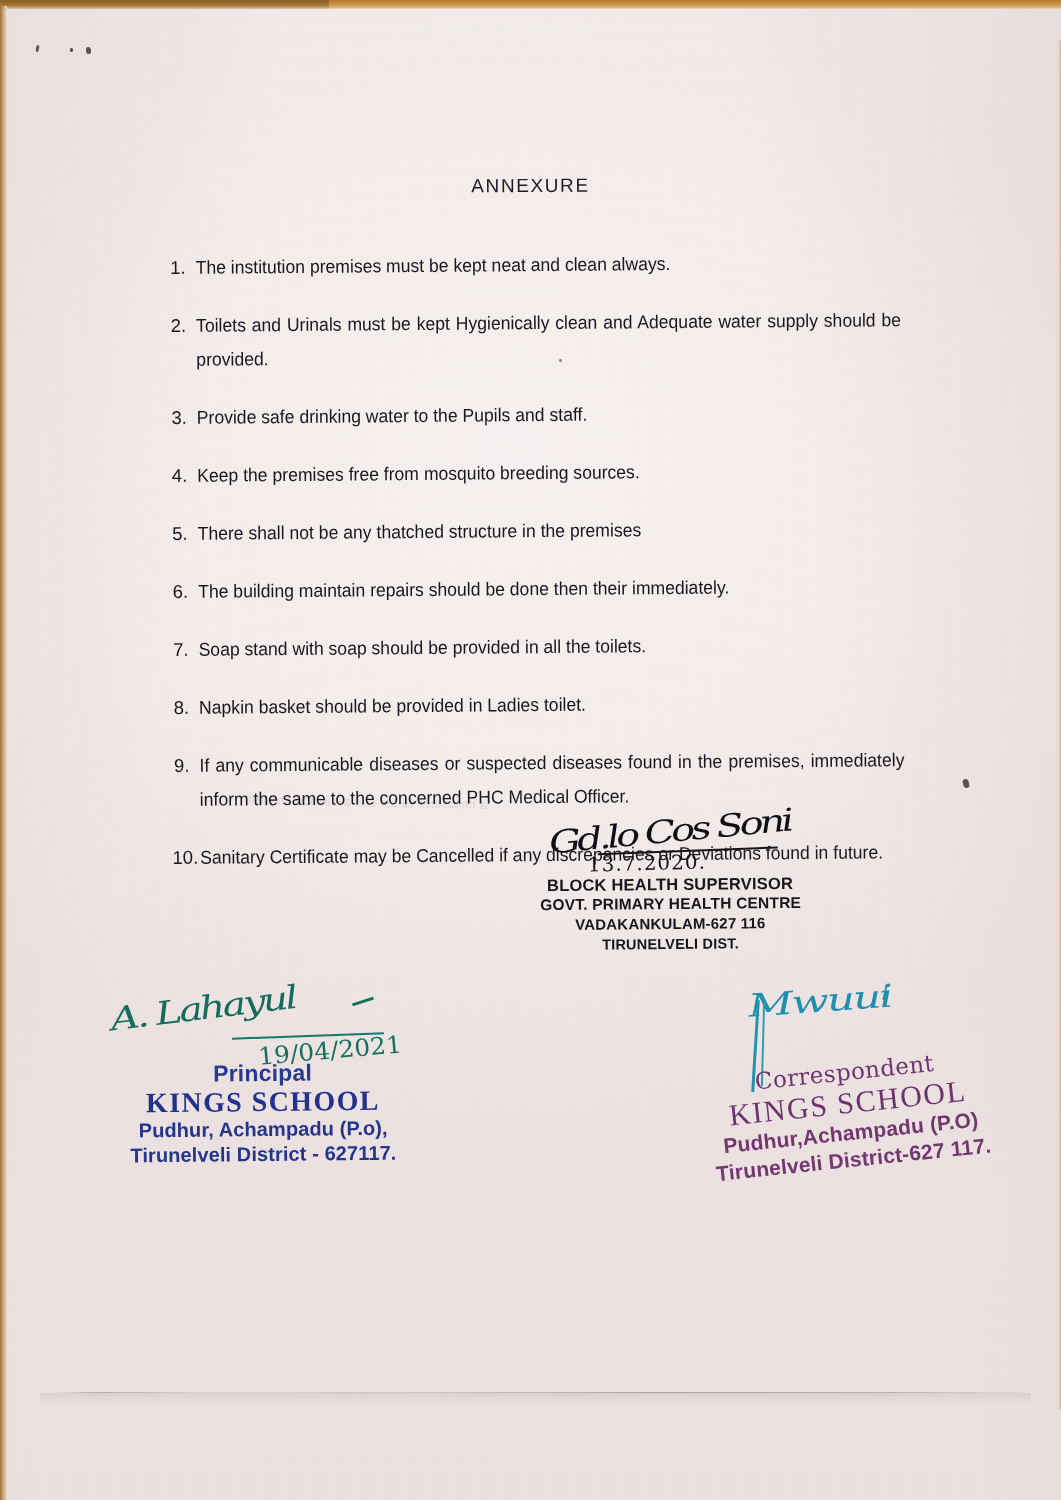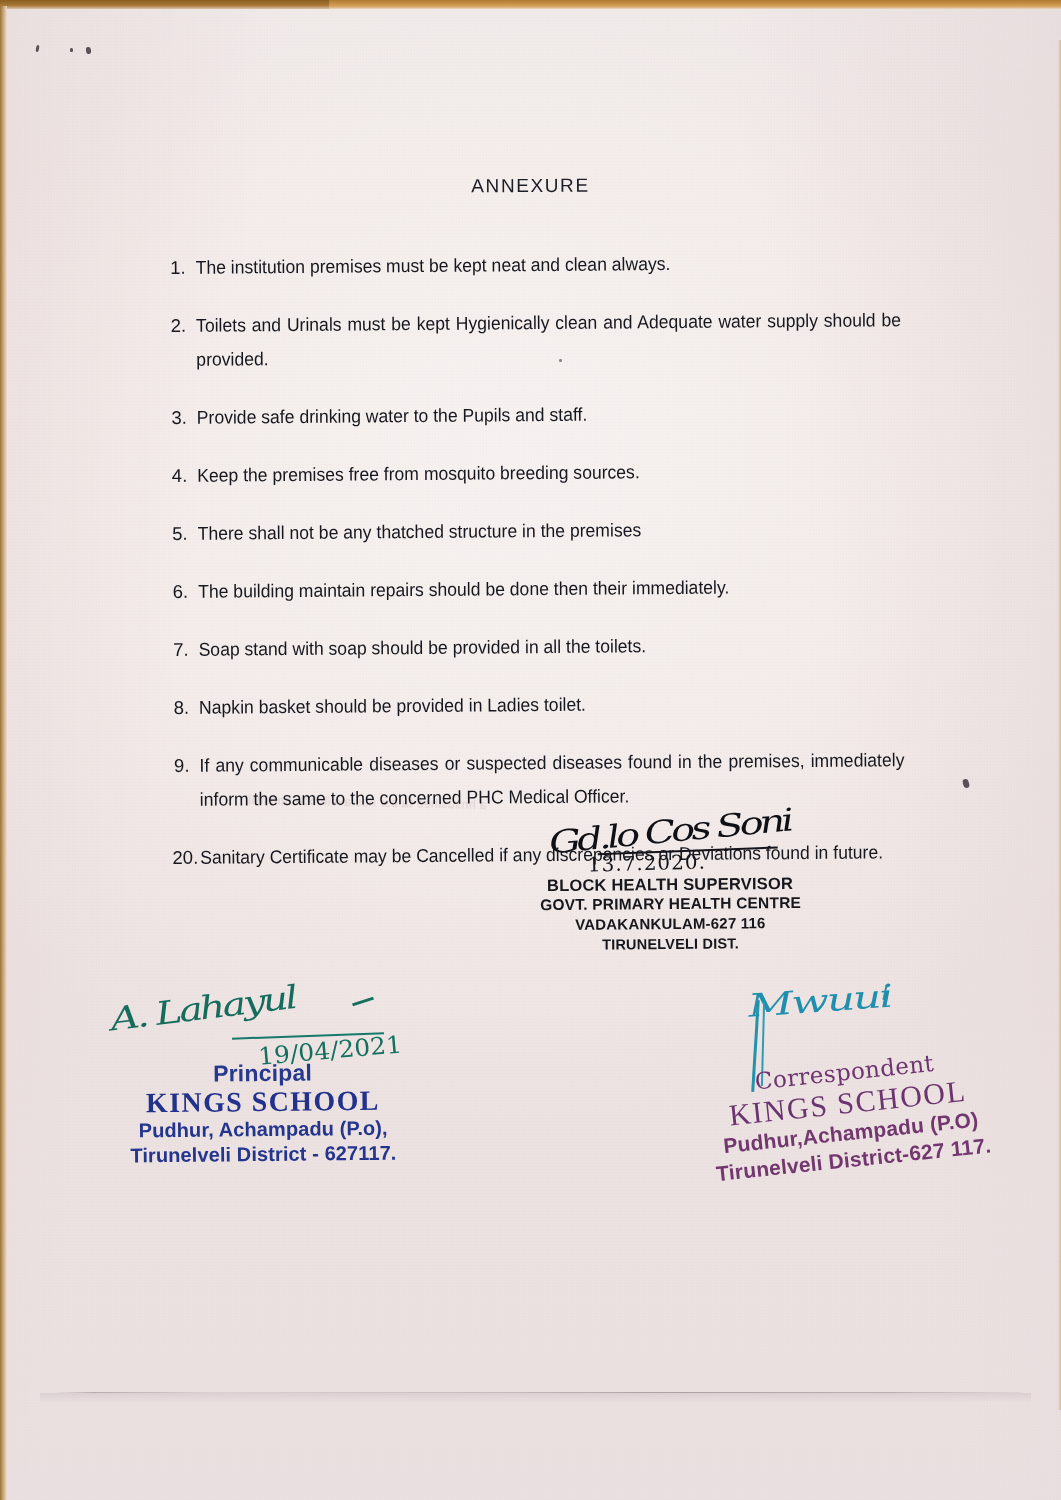--- a/index.html
+++ b/index.html
@@ -429,7 +429,7 @@
     </div>
 
     <div class="clause wide">
-      <div class="clause-num">20.</div>
+      <div class="clause-num">10.</div>
       <div class="clause-text">Sanitary Certificate may be Cancelled if any discrepancies or Deviations found in future.</div>
     </div>
 

